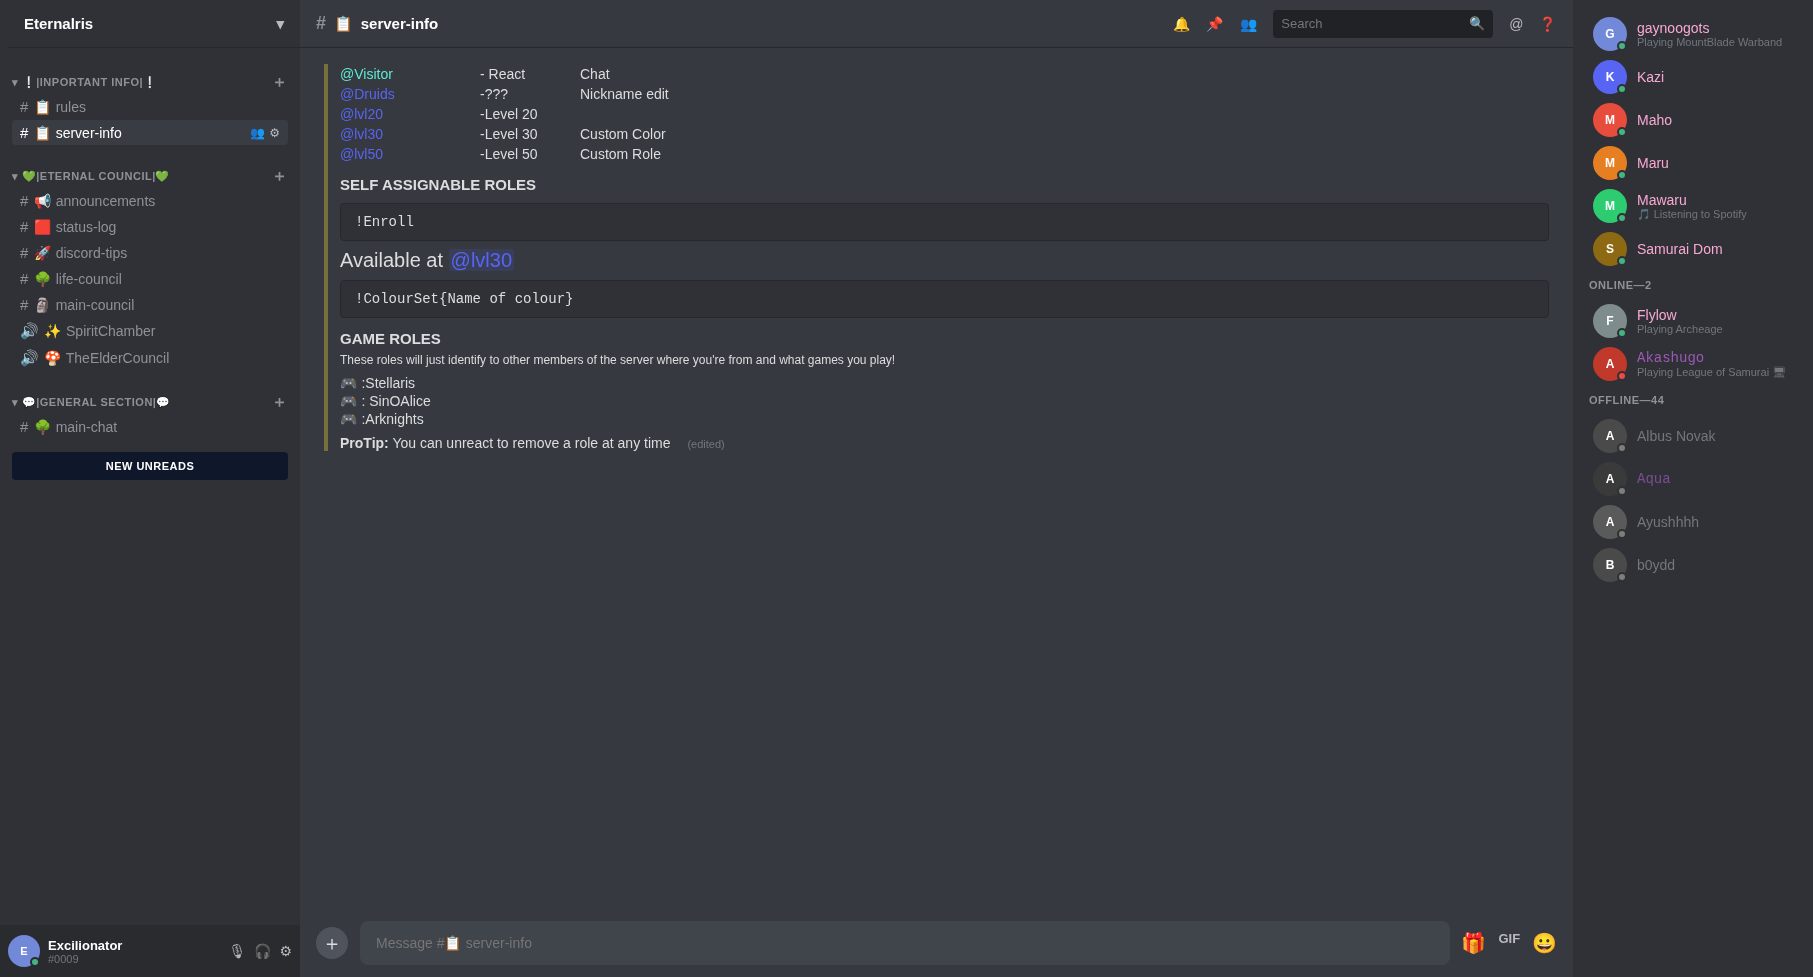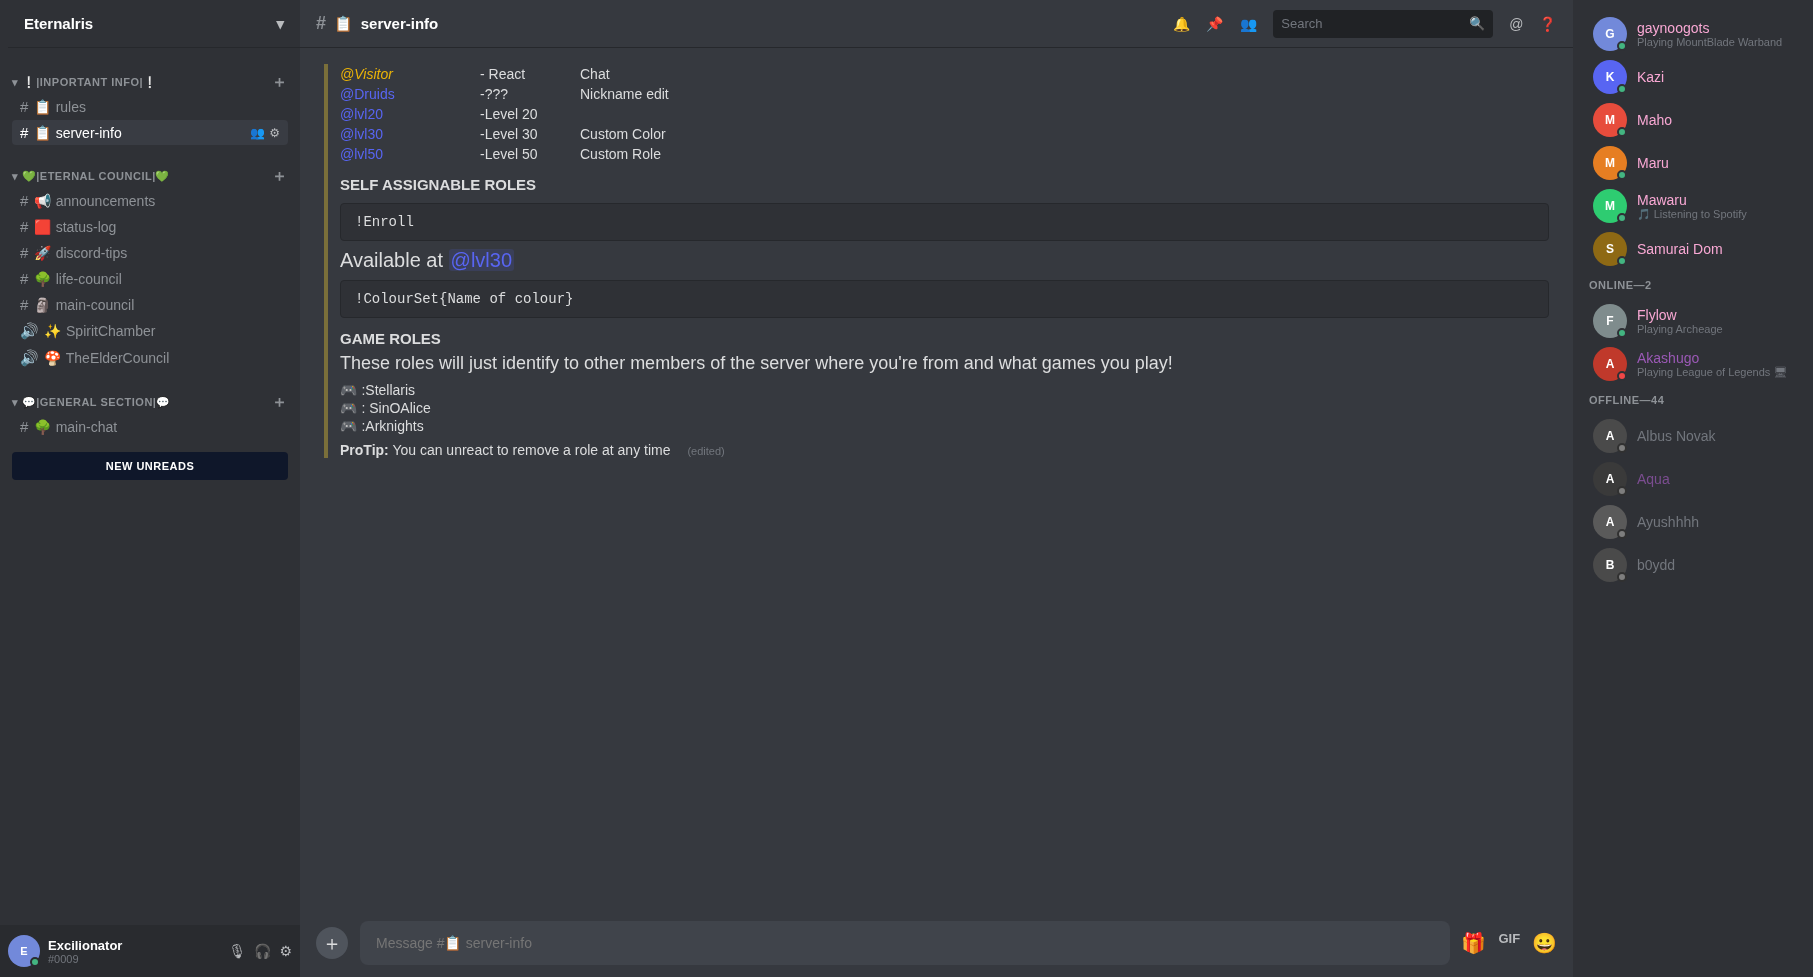--- a/index.html
+++ b/index.html
@@ -48,7 +48,7 @@
     .role-title { font-weight: 800; font-size: 15px; color: #dcddde; margin-bottom: 8px; }
     .role-row { display: flex; align-items: center; padding: 2px 0; font-size: 14px; color: #dcddde; }
     .role-name { width: 140px; color: #5865f2; }
-    .role-name.white { color: #eab308; font-style: italic; }
+    .role-name.white { color: #5eead4; }
     .role-dash { width: 100px; color: #dcddde; }
     .role-perm { color: #dcddde; }
 

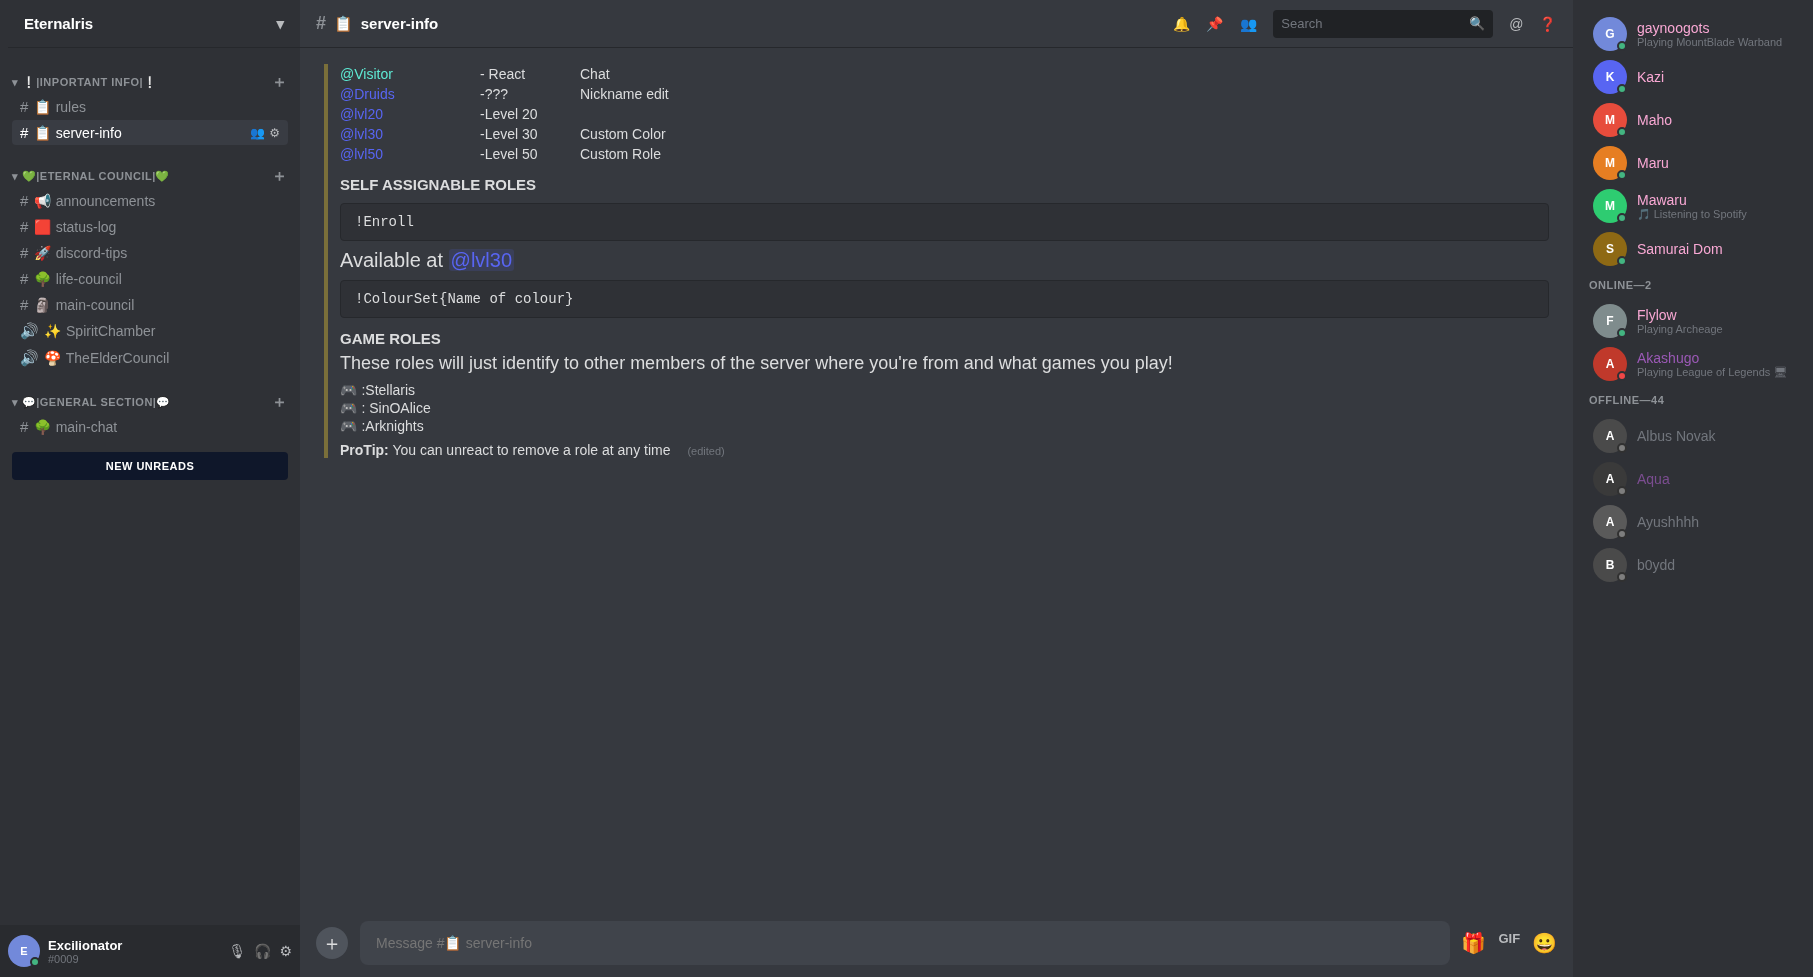--- a/index.html
+++ b/index.html
@@ -65,7 +65,7 @@
 
     .game-roles { margin: 12px 0; }
     .game-roles .section-title { font-weight: 800; font-size: 15px; color: #dcddde; margin-bottom: 6px; }
-    .game-roles .desc { color: #dcddde; font-size: 18px; margin-bottom: 8px; }
+    .game-roles .desc { color: #dcddde; font-size: 12px; margin-bottom: 8px; }
     .game-role-item { display: flex; align-items: center; gap: 4px; font-size: 14px; color: #dcddde; margin: 2px 0; }
     .protip { font-size: 14px; color: #dcddde; margin-top: 8px; }
     .protip strong { font-weight: 800; }

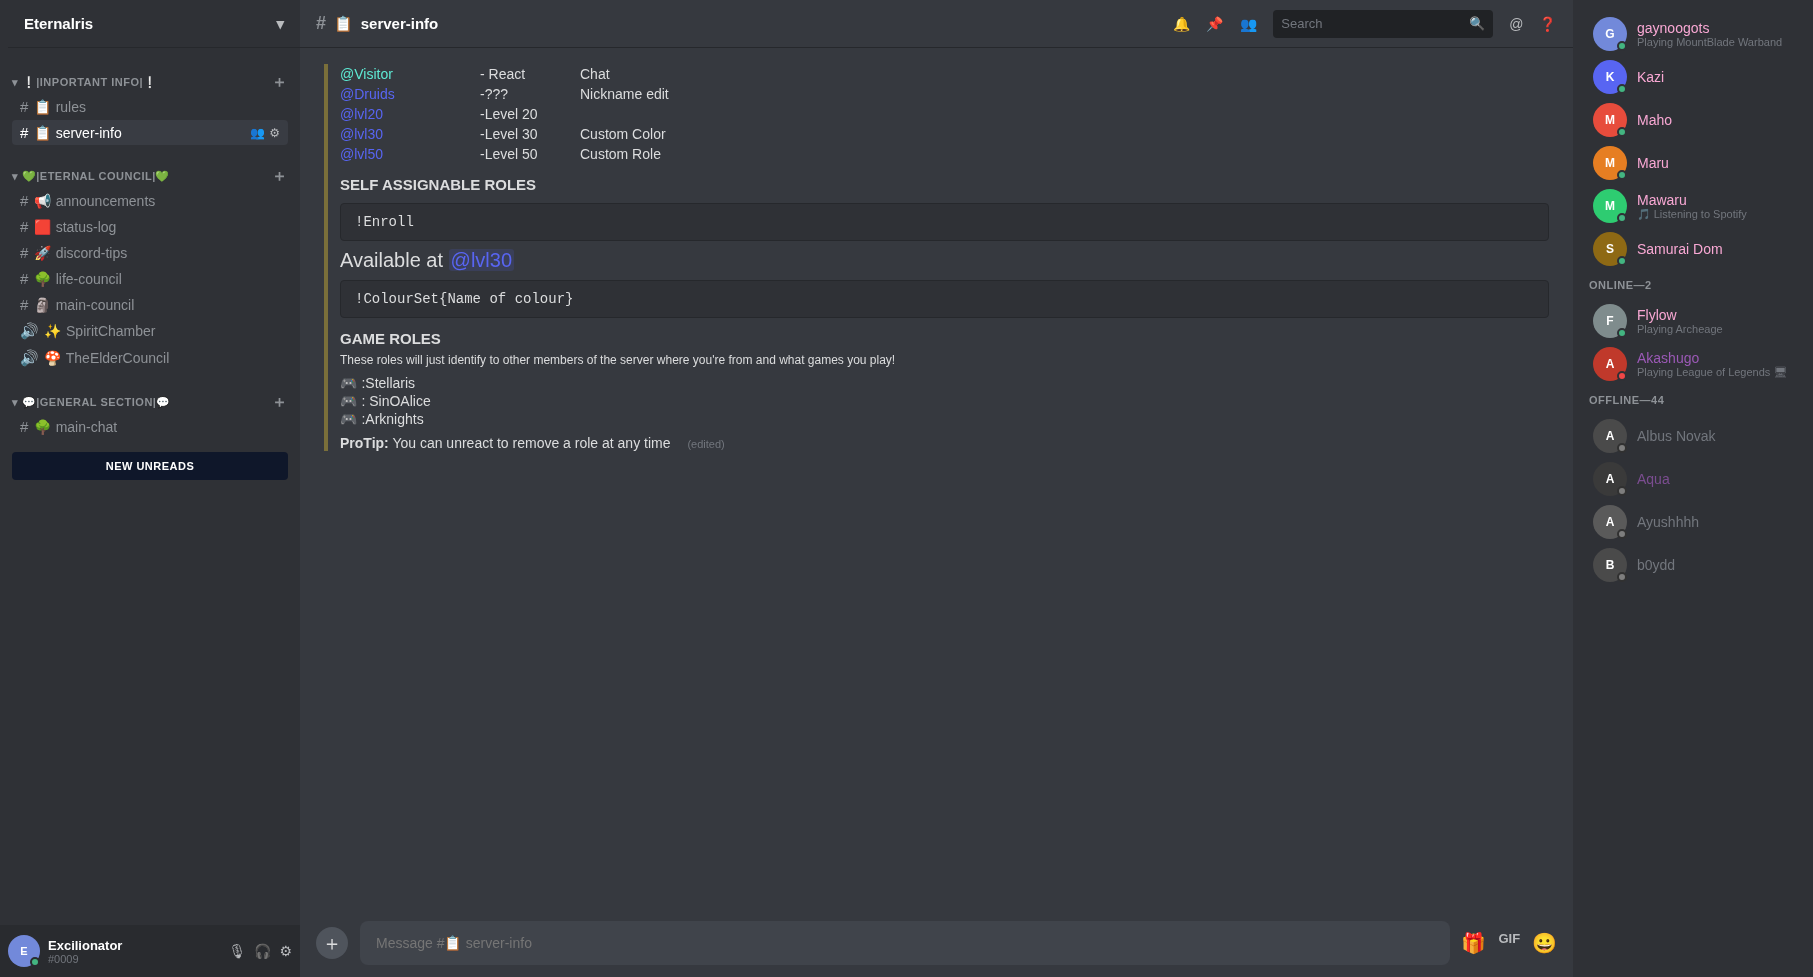--- a/index.html
+++ b/index.html
@@ -88,7 +88,7 @@
     .member-info { flex: 1; min-width: 0; }
     .member-name { font-size: 14px; font-weight: 500; color: #f9a8d4; }
     .member-name.offline { color: #72767d; }
-    .member-name.purple { color: #9b59b6; }
+    .member-name.purple { color: #9b59b6; font-family: Liberation Mono, monospace; }
     .member-activity { font-size: 11px; color: #72767d; white-space: nowrap; overflow: hidden; text-overflow: ellipsis; }
 
     

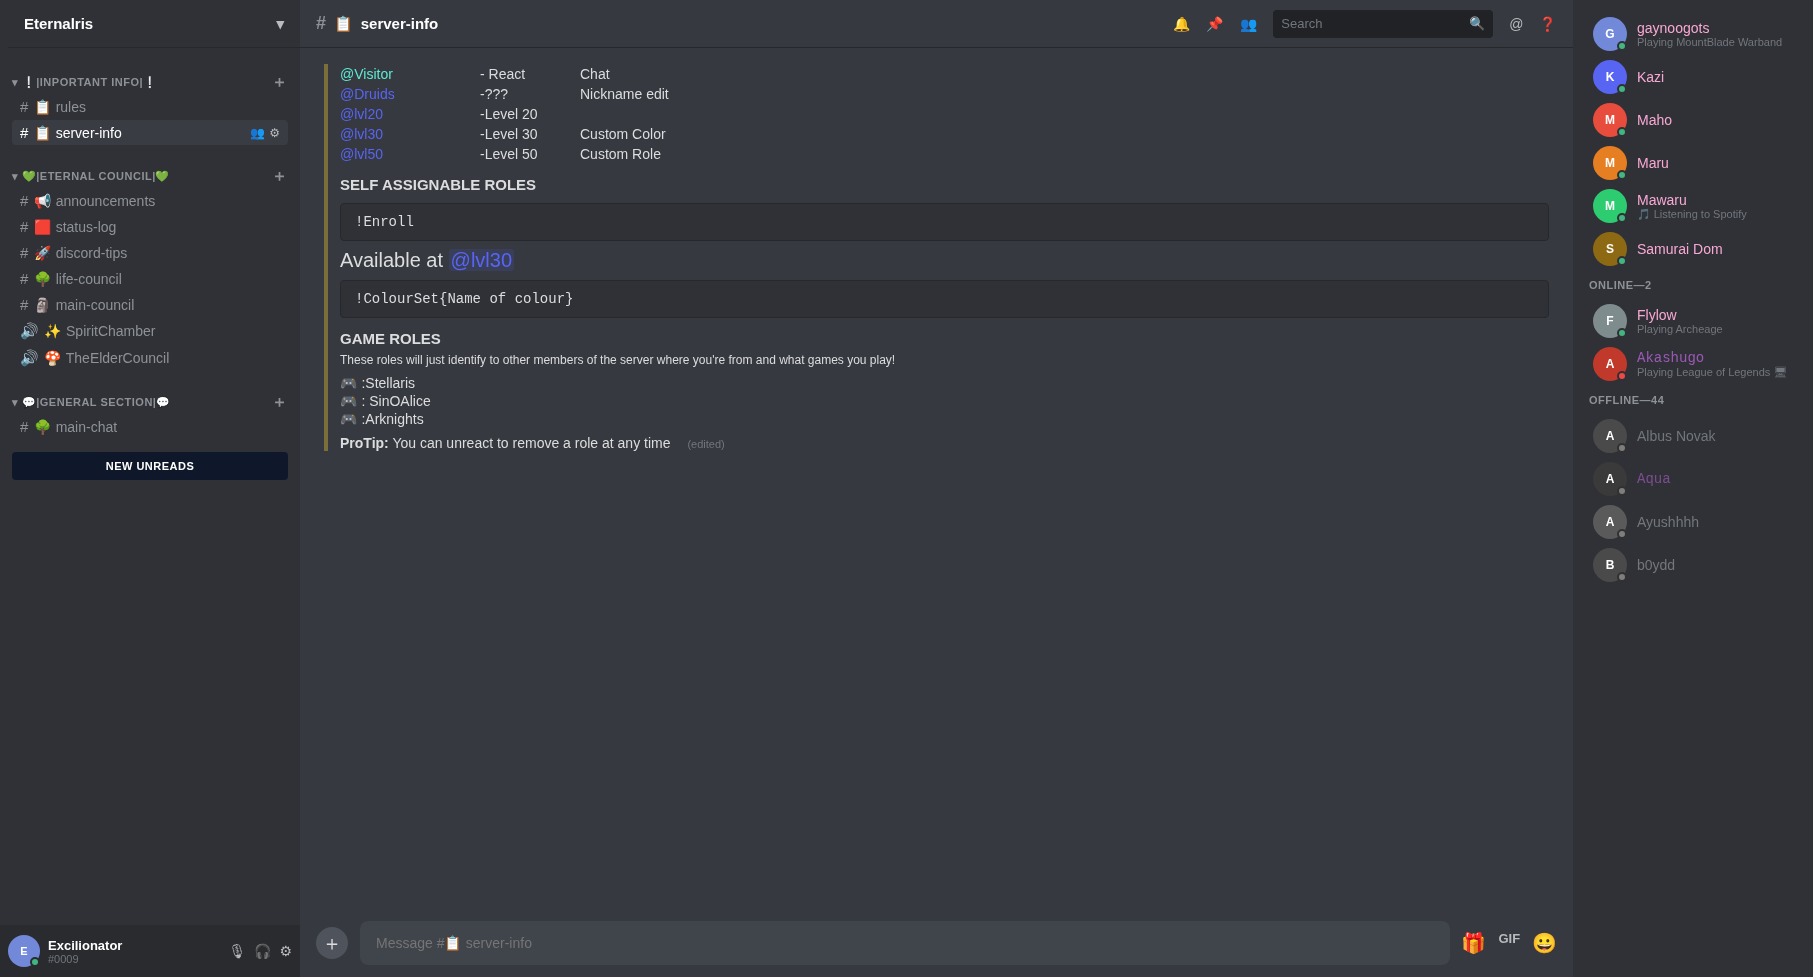--- a/index.html
+++ b/index.html
@@ -379,7 +379,7 @@
     </div>
     <div class="member-info">
       <div class="member-name purple">Akashugo</div>
-      <div class="member-activity">Playing League of Legends 🖥</div>
+      <div class="member-activity">Playing League of Samurai 🖥</div>
     </div>
   </div>
 

